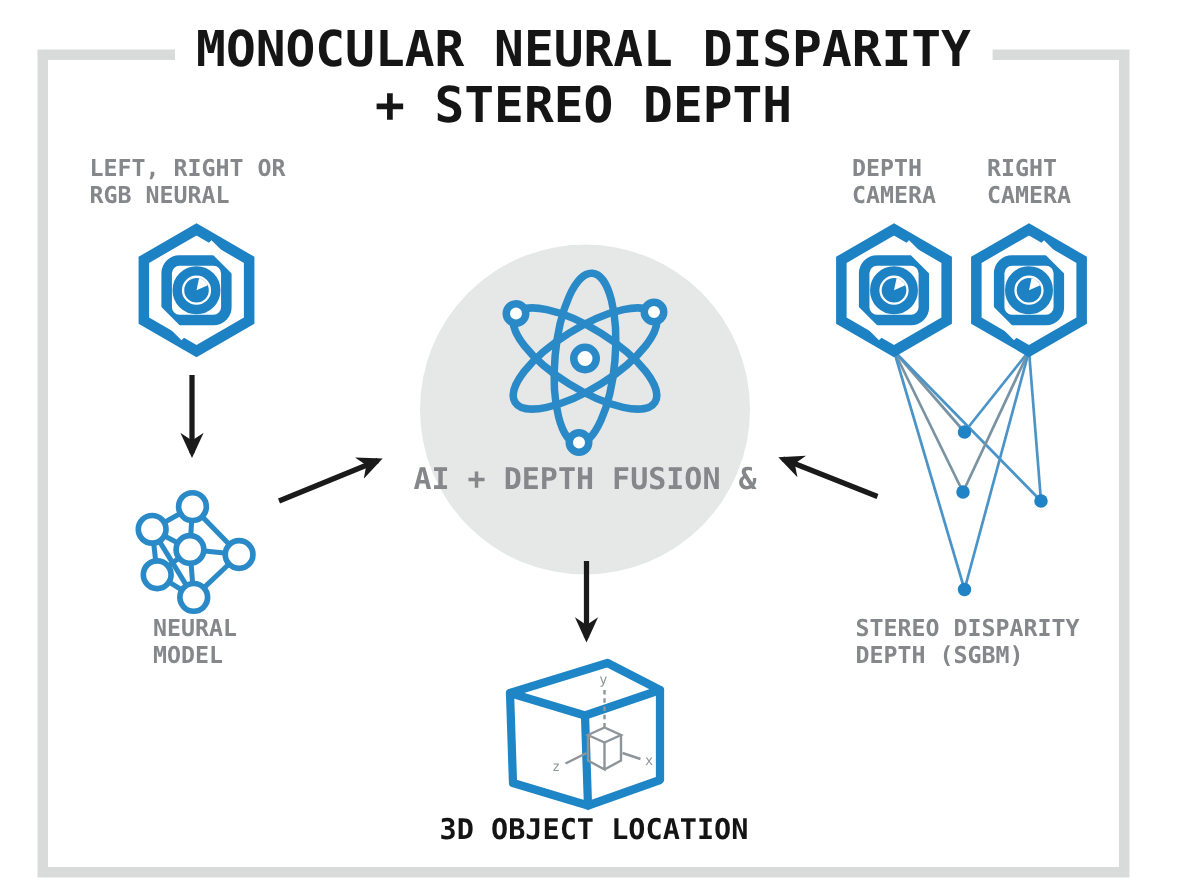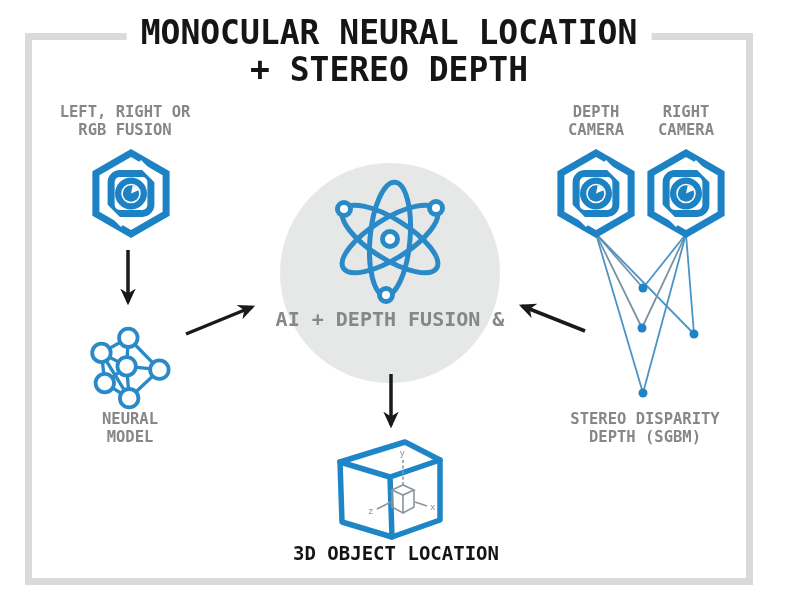--- a/index.html
+++ b/index.html
@@ -44,7 +44,7 @@
   <div class="frame"></div>
 
   <div class="title">
-    <div>MONOCULAR NEURAL LOCATION</div>
+    <div>MONOCULAR NEURAL DISPARITY</div>
     <div>+ STEREO DEPTH</div>
   </div>
 

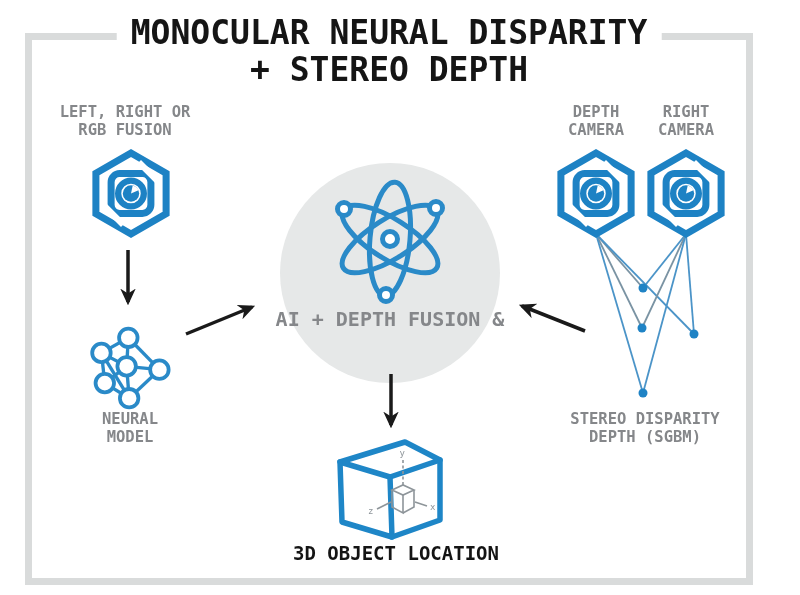--- a/index.html
+++ b/index.html
@@ -11,7 +11,7 @@
          background:#ffffff;padding:0 14px;text-align:center;
          font-weight:700;font-size:33px;line-height:37px;color:#151515;
          letter-spacing:0px;white-space:nowrap;z-index:3;}
-  .glabel{position:absolute;transform:translateX(-50%);text-align:center;
+  .glabel{position:absolute;transform:translateX(-50%);text-align:left;
           color:#85878a;font-weight:700;font-size:15.5px;line-height:17.5px;
           white-space:nowrap;z-index:3;}
   .blabel{position:absolute;transform:translateX(-50%);text-align:left;

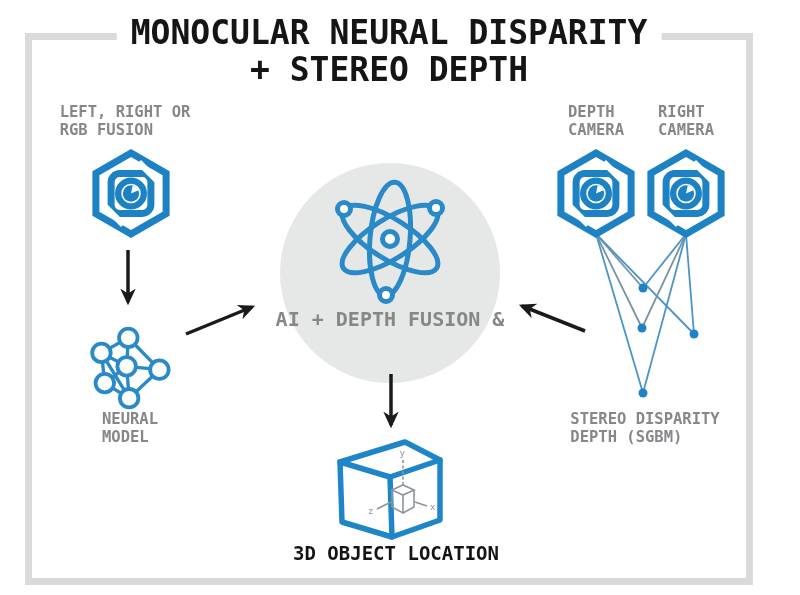--- a/index.html
+++ b/index.html
@@ -84,7 +84,7 @@
 
   <div class="glabel" style="left:125px;top:104px">
     <div>LEFT, RIGHT OR</div>
-    <div>RGB FUSION</div>
+    <div>RGB NEURAL</div>
   </div>
 
   <svg class="icon" style="left:92px;top:149px" width="78" height="89" viewBox="0 0 100 114">

